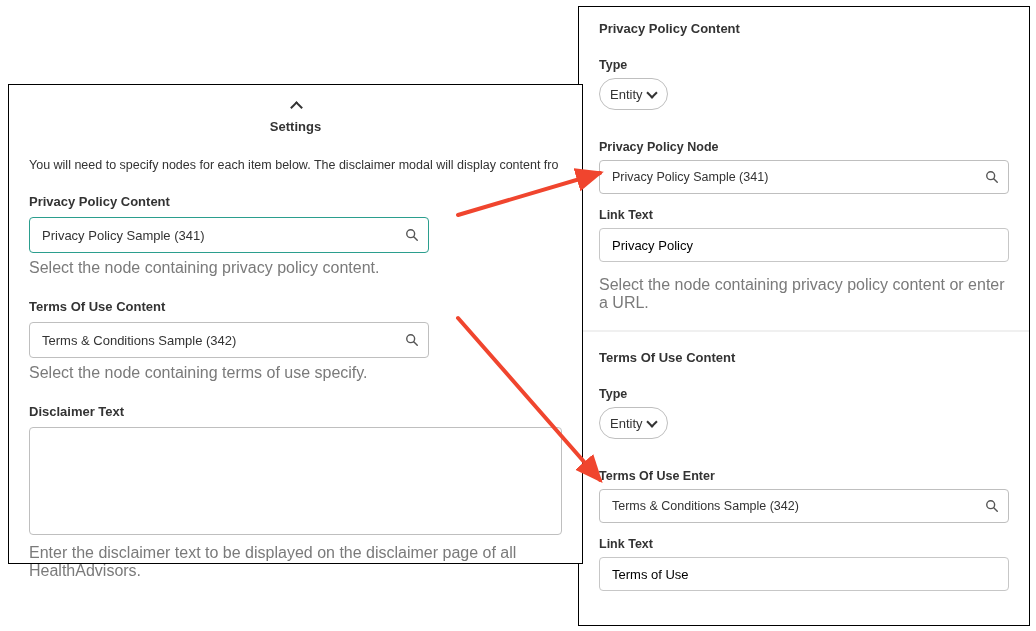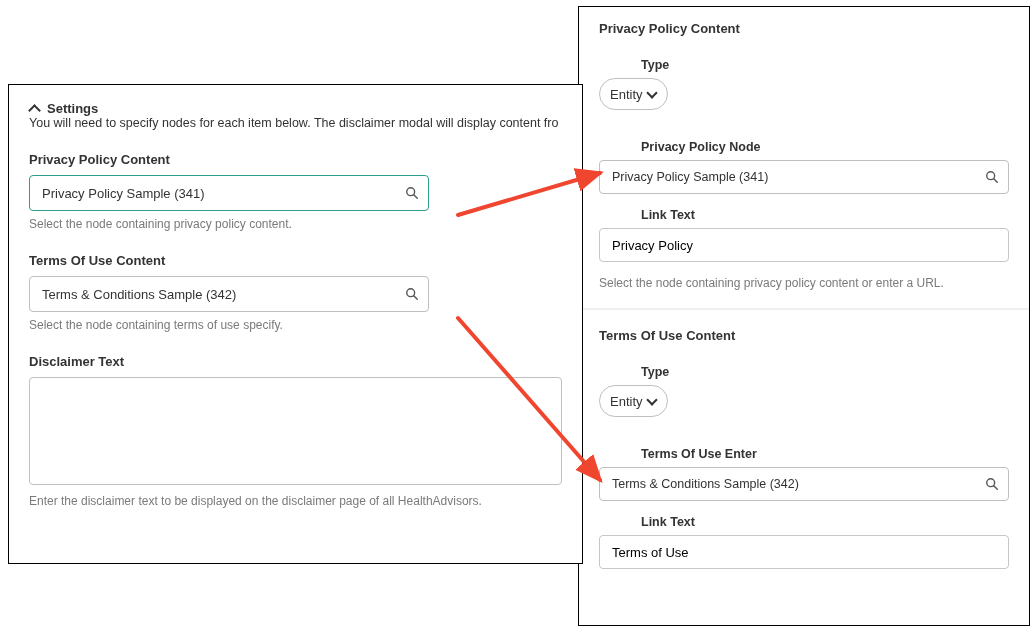--- a/index.html
+++ b/index.html
@@ -156,7 +156,6 @@
   .right-field .field-label {
     font-size: 12.5px;
     margin-bottom: 6px;
-    margin-left: 42px;
   }
   .panel-right .search-wrap .search-input{
     height:34px;

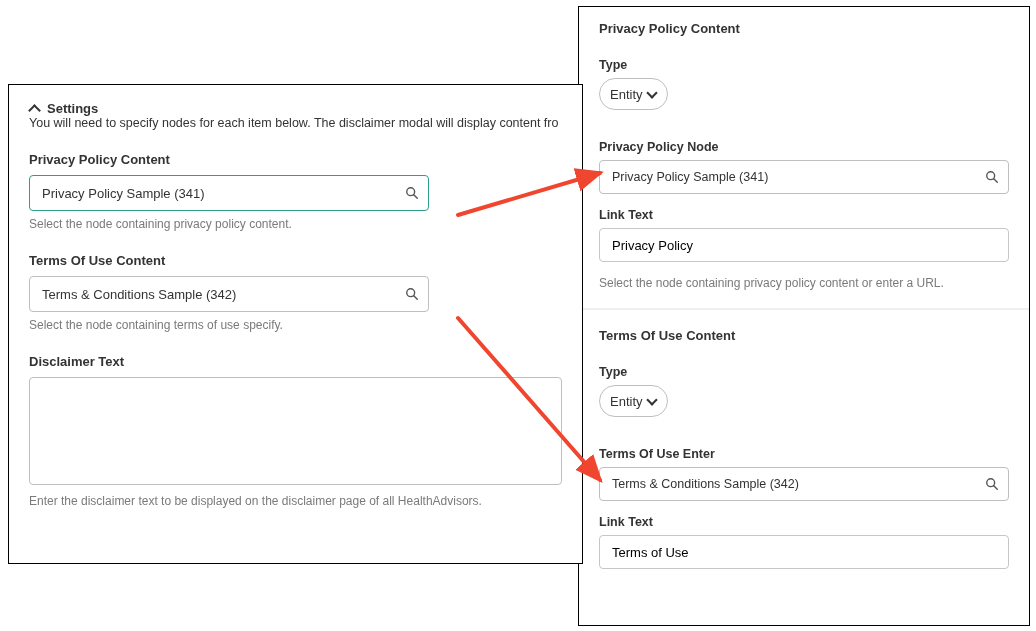--- a/index.html
+++ b/index.html
@@ -37,6 +37,8 @@
     gap: 8px;
     font-weight: 700;
     font-size: 13px;
+    margin-bottom: 24px;
+    flex-direction: column;
   }
   .chevron {
     display: inline-block;

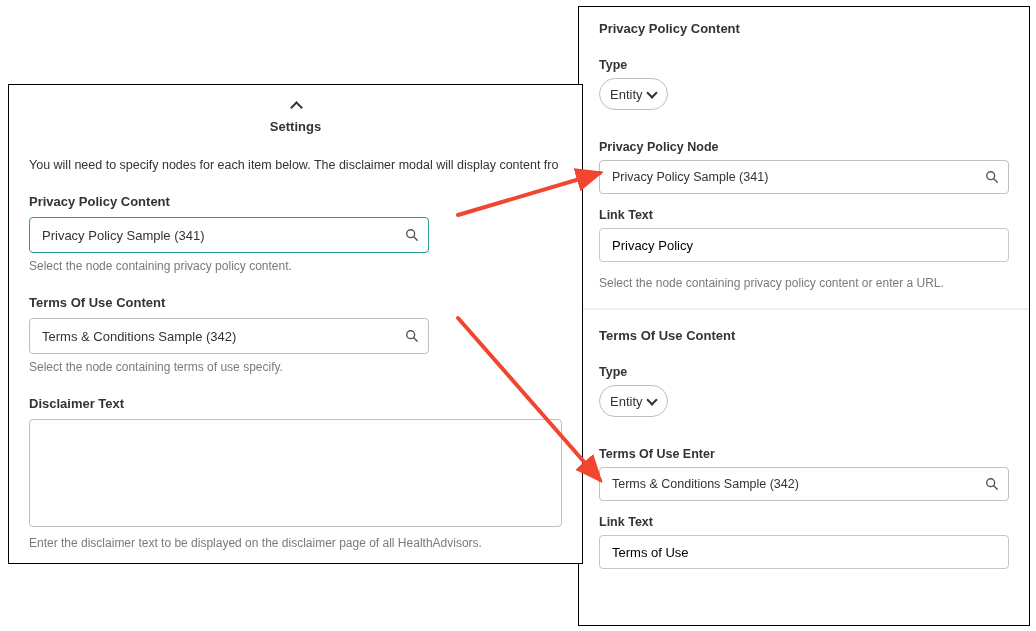--- a/index.html
+++ b/index.html
@@ -117,7 +117,7 @@
     pointer-events: none;
   }
   .helper {
-    font-size: 12px;
+    font-size: 16px;
     color: #7a7a7a;
     margin-top: 6px;
   }

